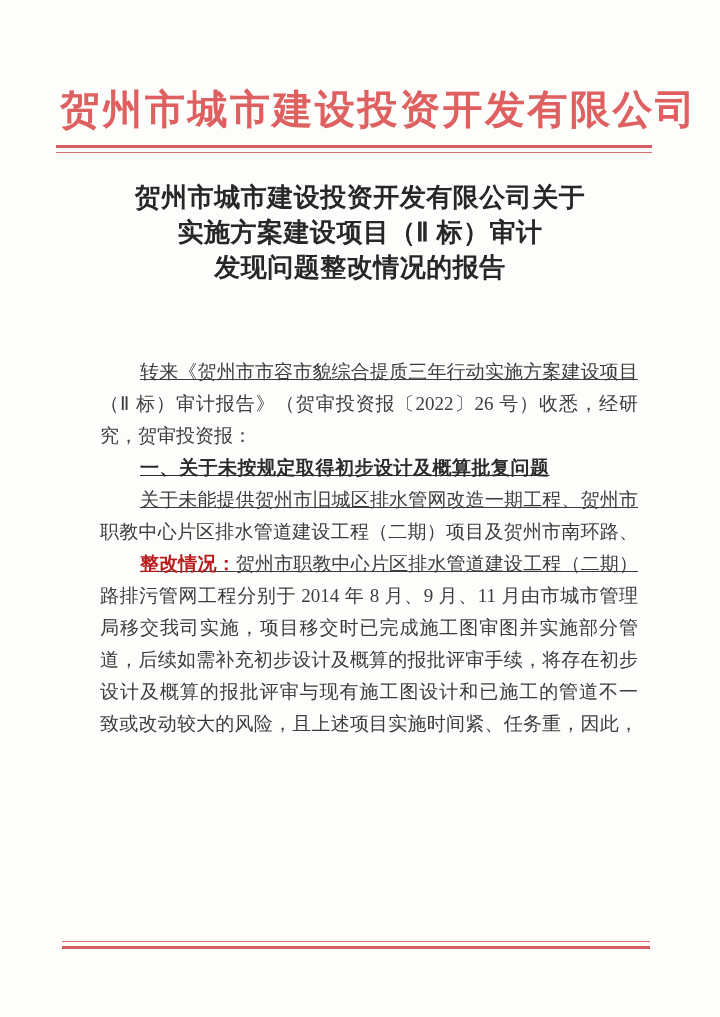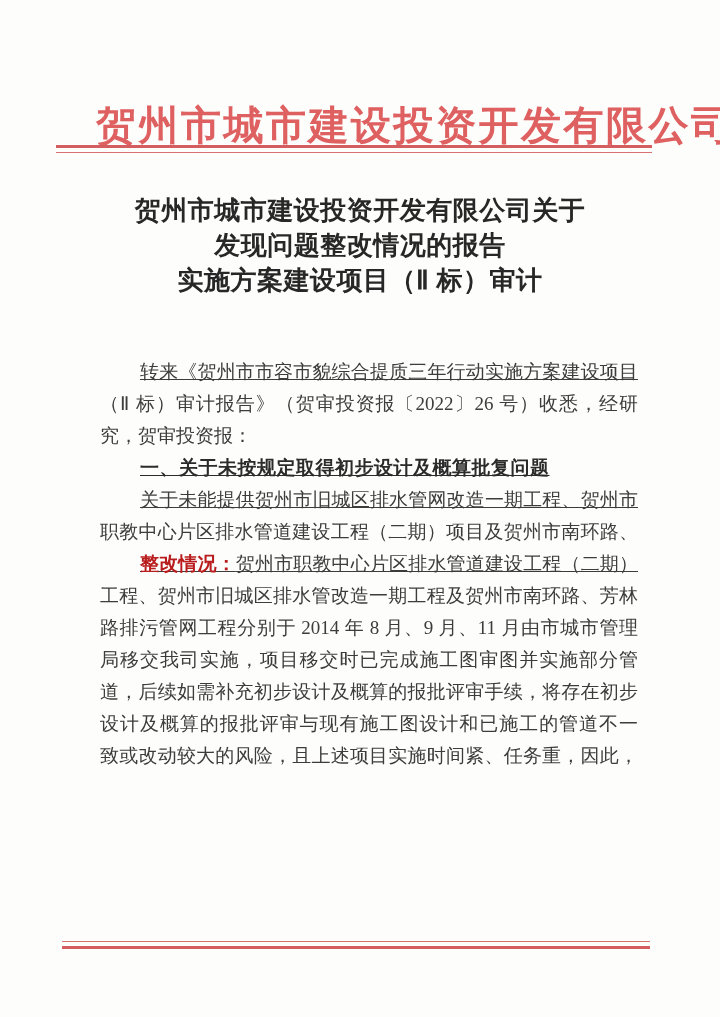--- a/index.html
+++ b/index.html
@@ -18,7 +18,7 @@
   
   .letterhead {
     position: absolute;
-    top: 100px;
+    top: 84px;
     left: 60px;
     width: 600px;
     line-height: 52px;
@@ -29,7 +29,6 @@
     white-space: nowrap;
     text-align: justify;
     text-align-last: justify;
-    margin-left: 36px;
   }
   
   .rule {

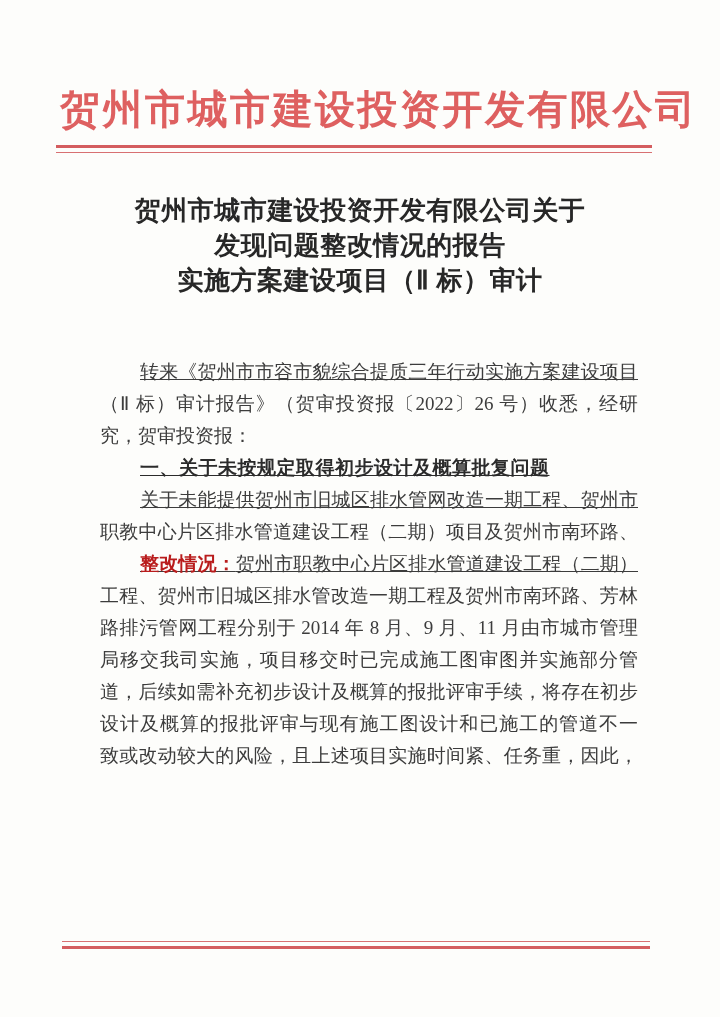--- a/index.html
+++ b/index.html
@@ -54,7 +54,7 @@
   
   .doc-title {
     position: absolute;
-    top: 193px;
+    top: 180px;
     left: 0;
     width: 720px;
     text-align: center;

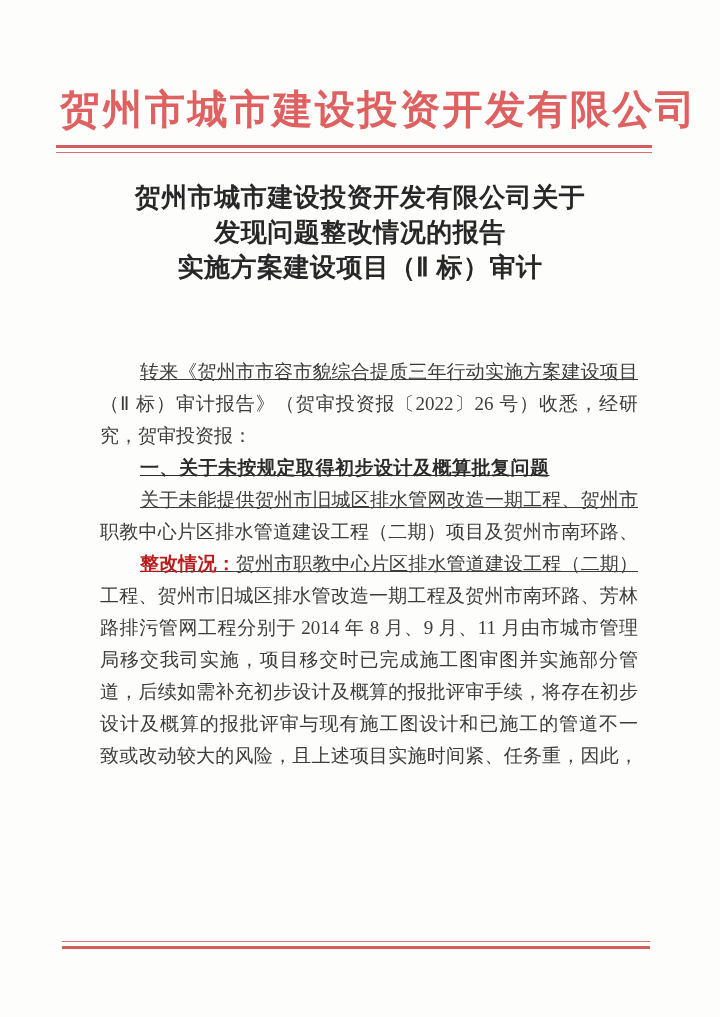--- a/index.html
+++ b/index.html
@@ -107,8 +107,8 @@
 
   <div class="doc-title">
     <div class="title-line">贺州市城市建设投资开发有限公司关于</div>
+    <div class="title-line">实施方案建设项目（Ⅱ 标）审计</div>
     <div class="title-line">发现问题整改情况的报告</div>
-    <div class="title-line">实施方案建设项目（Ⅱ 标）审计</div>
   </div>
 
   <div class="body-block">

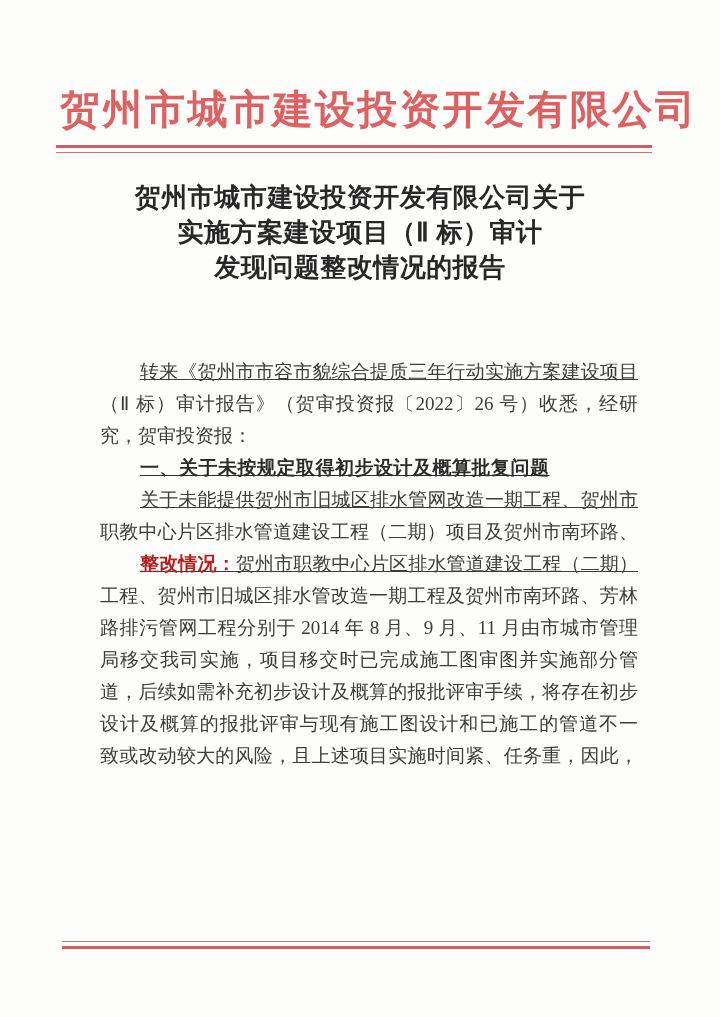--- a/index.html
+++ b/index.html
@@ -124,7 +124,6 @@
     <div class="line full">职教中心片区排水管道建设工程（二期）项目及贺州市南环路、</div>
 
     <div class="line indent full"><span class="bold-label">整改情况：</span><span>贺州市职教中心片区排水管道建设工程（二期）</span></div>
-    <div class="line full">工程、贺州市旧城区排水管改造一期工程及贺州市南环路、芳林</div>
     <div class="line full">路排污管网工程分别于 2014 年 8 月、9 月、11 月由市城市管理</div>
     <div class="line full">局移交我司实施，项目移交时已完成施工图审图并实施部分管</div>
     <div class="line full">道，后续如需补充初步设计及概算的报批评审手续，将存在初步</div>

